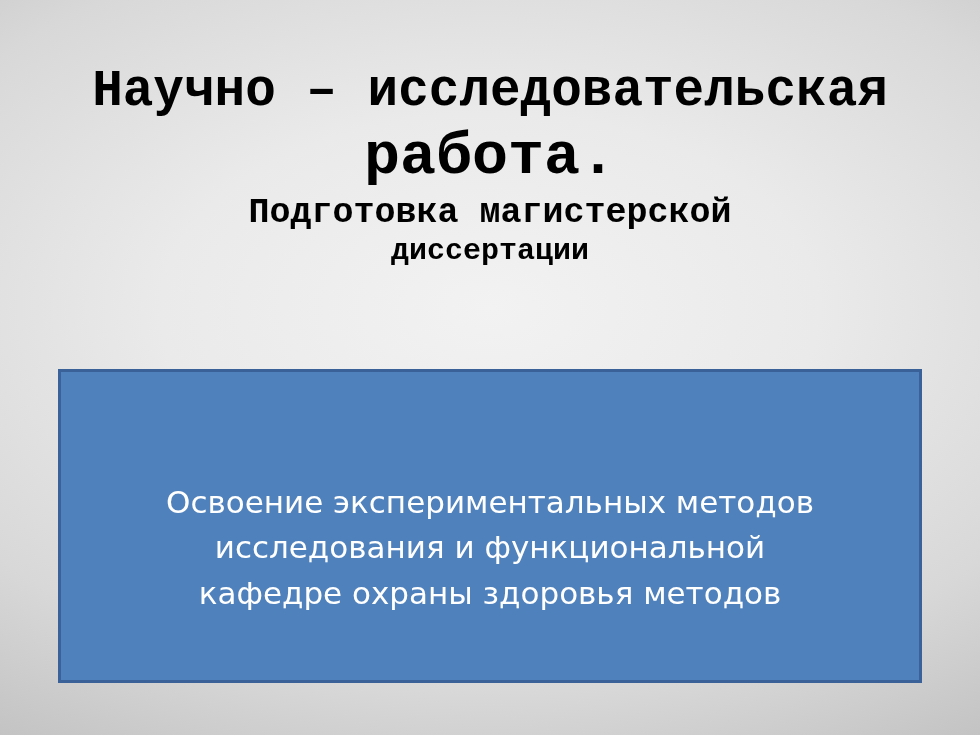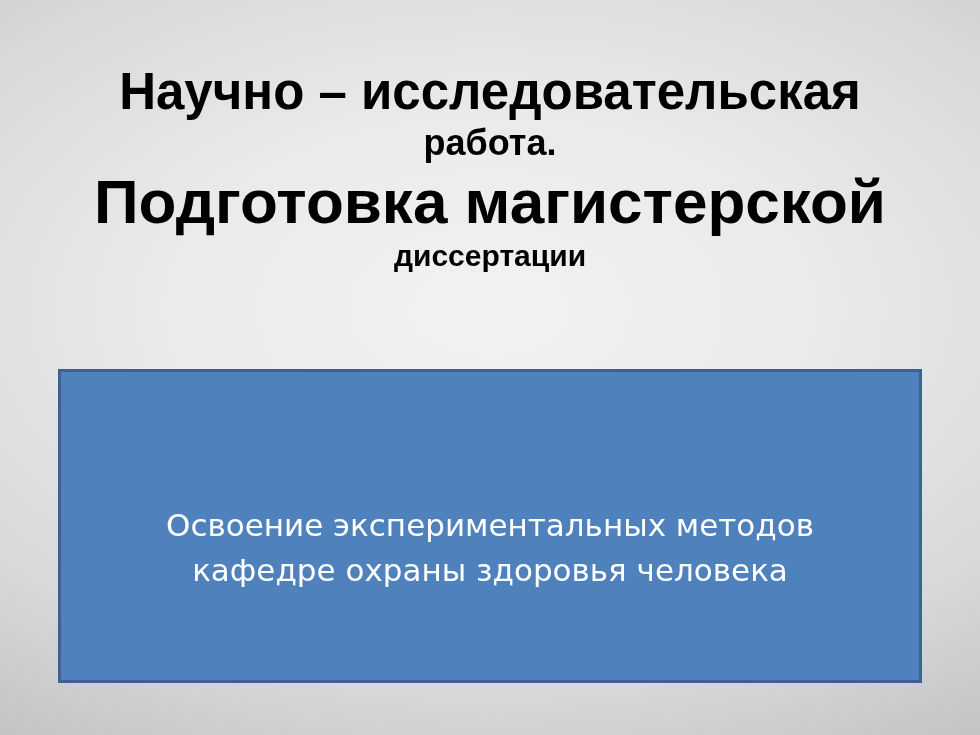--- a/index.html
+++ b/index.html
@@ -28,7 +28,7 @@
     text-align: center;
   }
   .title-line {
-    font-family: Liberation Sans, sans-serif;
+    font-family: Liberation Mono, monospace;
     font-weight: bold;
     color: #000000;
     font-size: 50px;

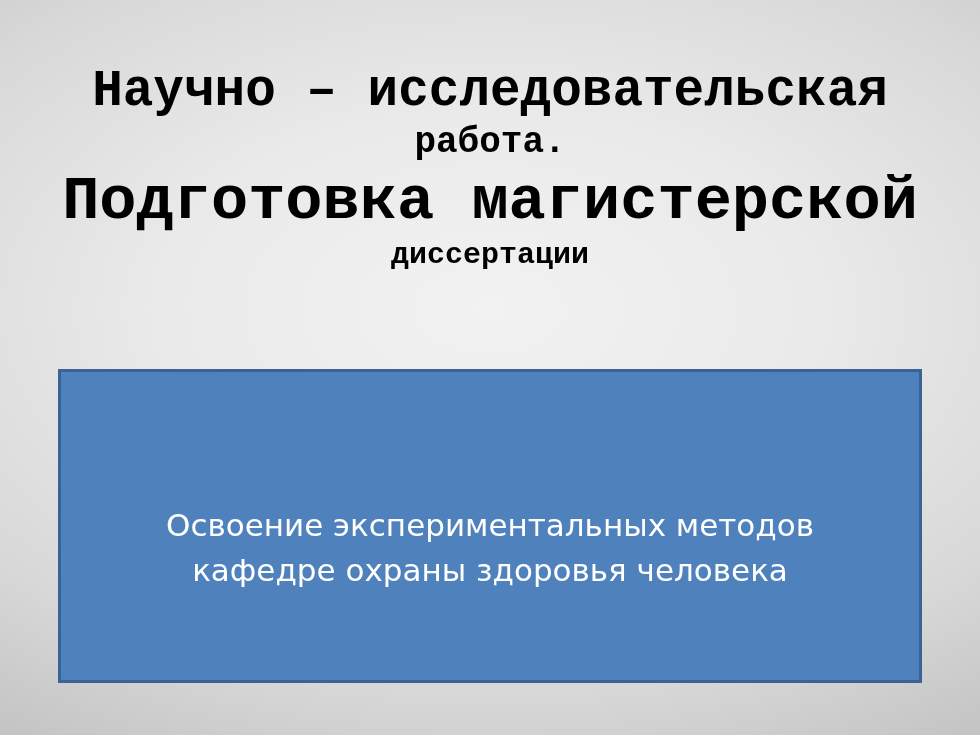--- a/index.html
+++ b/index.html
@@ -37,7 +37,7 @@
     white-space: nowrap;
   }
   .title-line.l1 { font-size: 51px; }
-  .title-line.l2 { font-size: 36px; }
+  .title-line.l2 { font-size: 60px; }
   .title-line.l3 { font-size: 62px; }
   .title-line.l4 { font-size: 30px; }
 

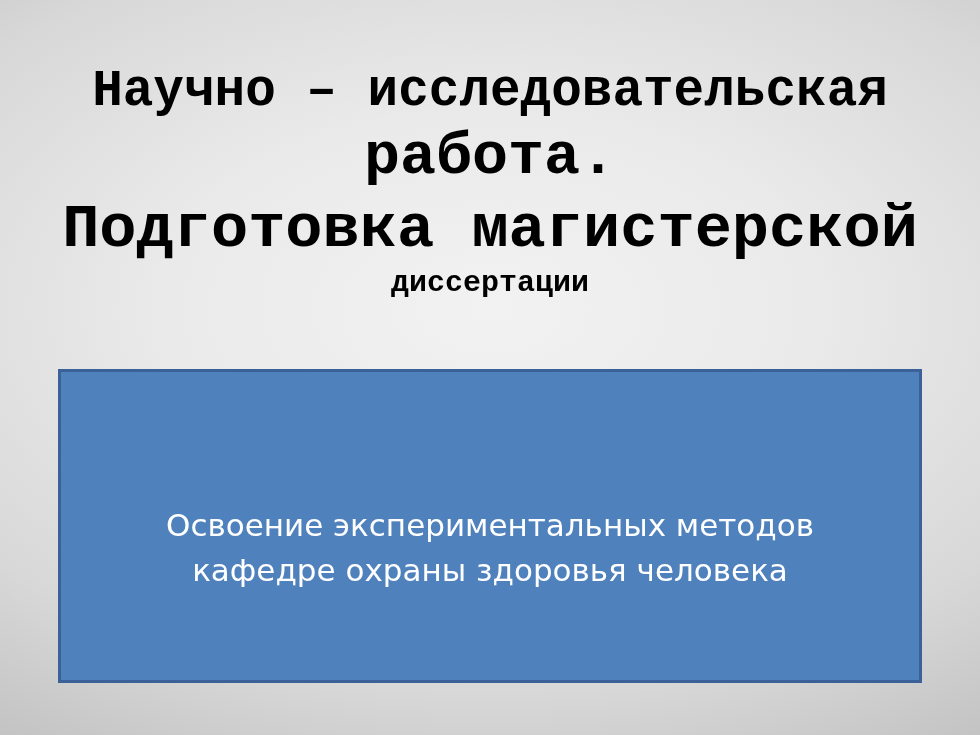--- a/index.html
+++ b/index.html
@@ -38,7 +38,7 @@
   }
   .title-line.l1 { font-size: 51px; }
   .title-line.l2 { font-size: 60px; }
-  .title-line.l3 { font-size: 62px; }
+  .title-line.l3 { font-size: 35px; }
   .title-line.l4 { font-size: 30px; }
 
   .body-box {

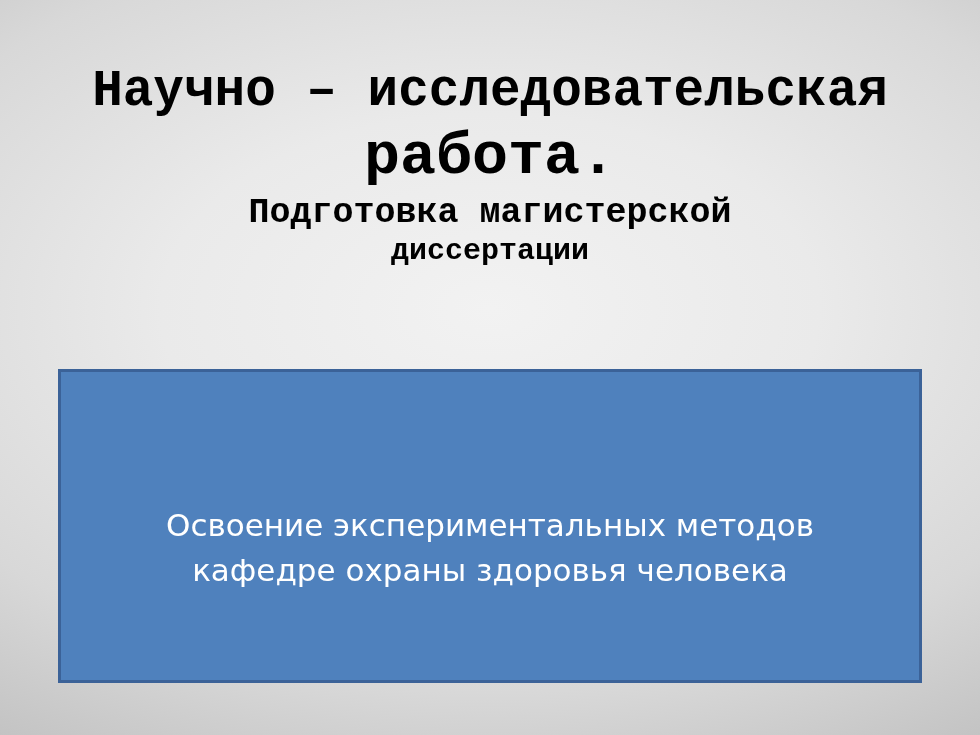--- a/index.html
+++ b/index.html
@@ -82,6 +82,7 @@
   <div class="body-box">
     <div class="body-text">
       <div>Освоение экспериментальных методов</div>
+      <div>исследования и функциональной</div>
       <div>кафедре охраны здоровья человека</div>
     </div>
   </div>

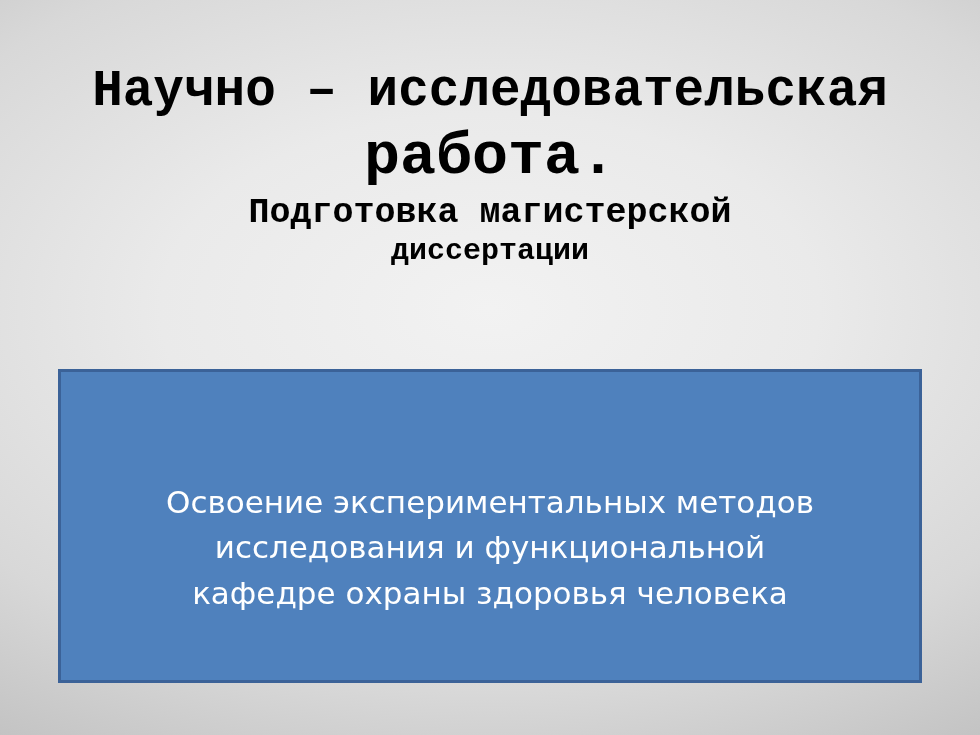--- a/index.html
+++ b/index.html
@@ -83,7 +83,7 @@
     <div class="body-text">
       <div>Освоение экспериментальных методов</div>
       <div>исследования и функциональной</div>
-      <div>кафедре охраны здоровья человека</div>
+      <div>кафедре охраны здоровья методов</div>
     </div>
   </div>
 

